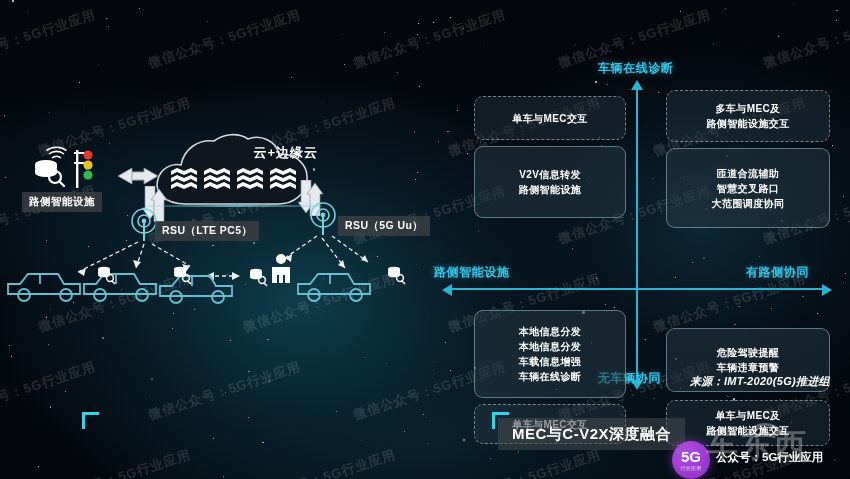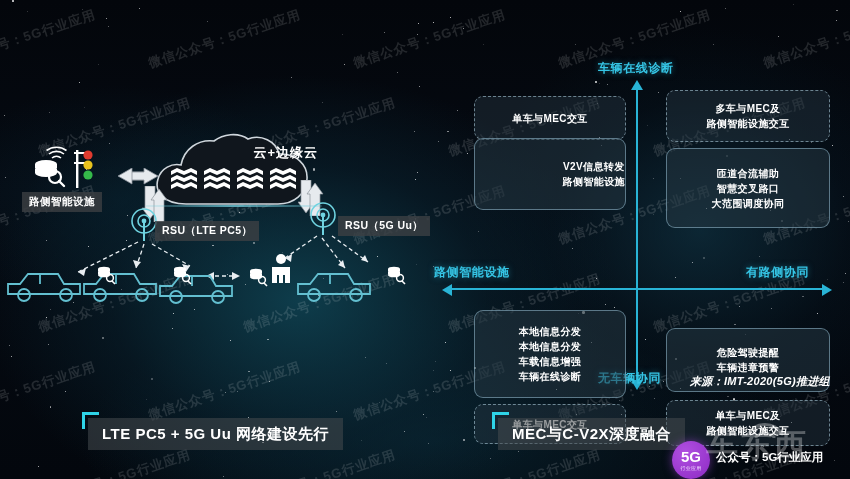--- a/index.html
+++ b/index.html
@@ -83,7 +83,7 @@
   .qbox.dashed{border:1px dashed rgba(165,195,210,.62);background:rgba(40,58,70,.42);}
 
   .q-tl-tag {left:26px; top:26px;  width:150px;height:42px;}
-  .q-tl-main{left:26px; top:68px;  width:150px;height:70px;justify-content:flex-end;}
+  .q-tl-main{left:26px; top:76px;  width:150px;height:70px;}
   .q-tr-tag {left:218px;top:20px;  width:162px;height:50px;}
   .q-tr-main{left:218px;top:78px;  width:162px;height:78px;}
   .q-bl-main{left:26px; top:240px; width:150px;height:86px;}

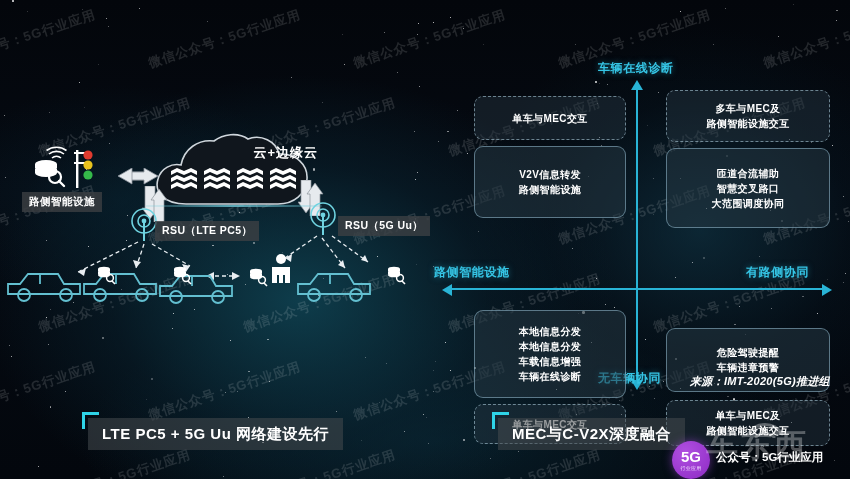--- a/index.html
+++ b/index.html
@@ -597,7 +597,6 @@
   <div class="source">来源：IMT-2020(5G)推进组</div>
 
   <div class="corner k1"></div>
-  <div class="cap c1">LTE PC5 + 5G Uu 网络建设先行</div>
   <div class="corner k2"></div>
   <div class="cap c2">MEC与C-V2X深度融合</div>
 

